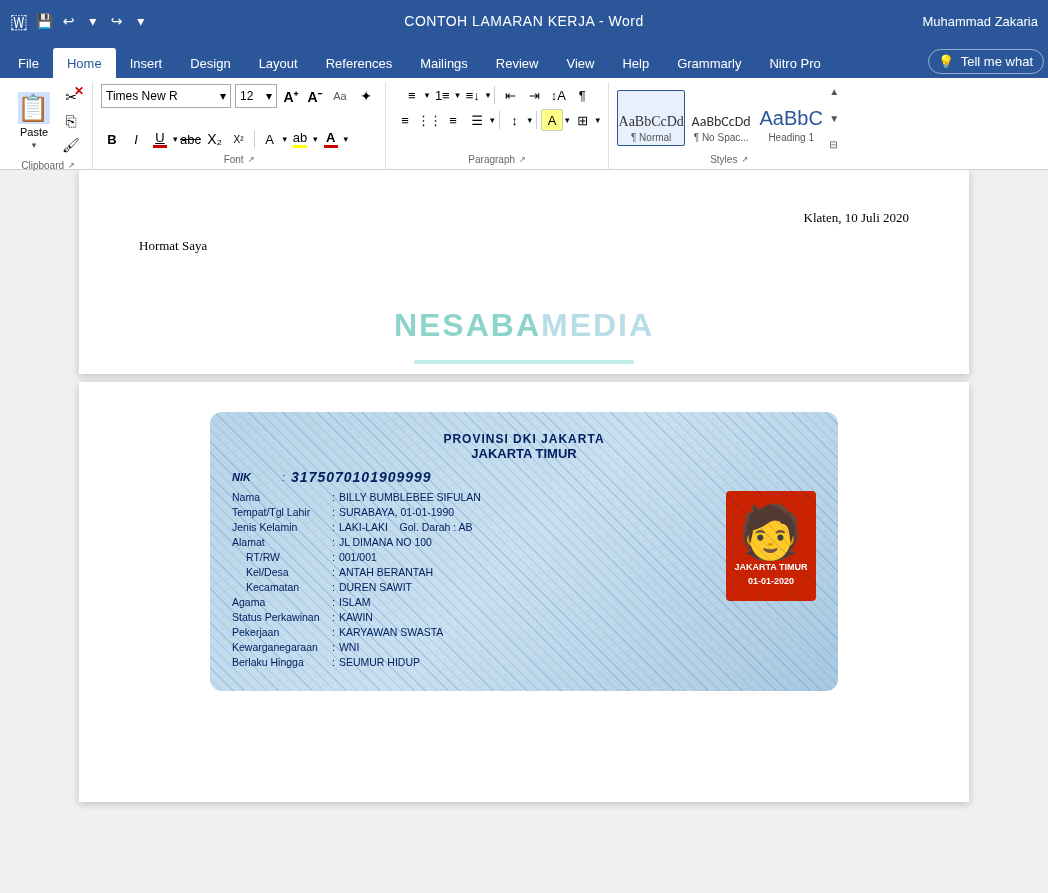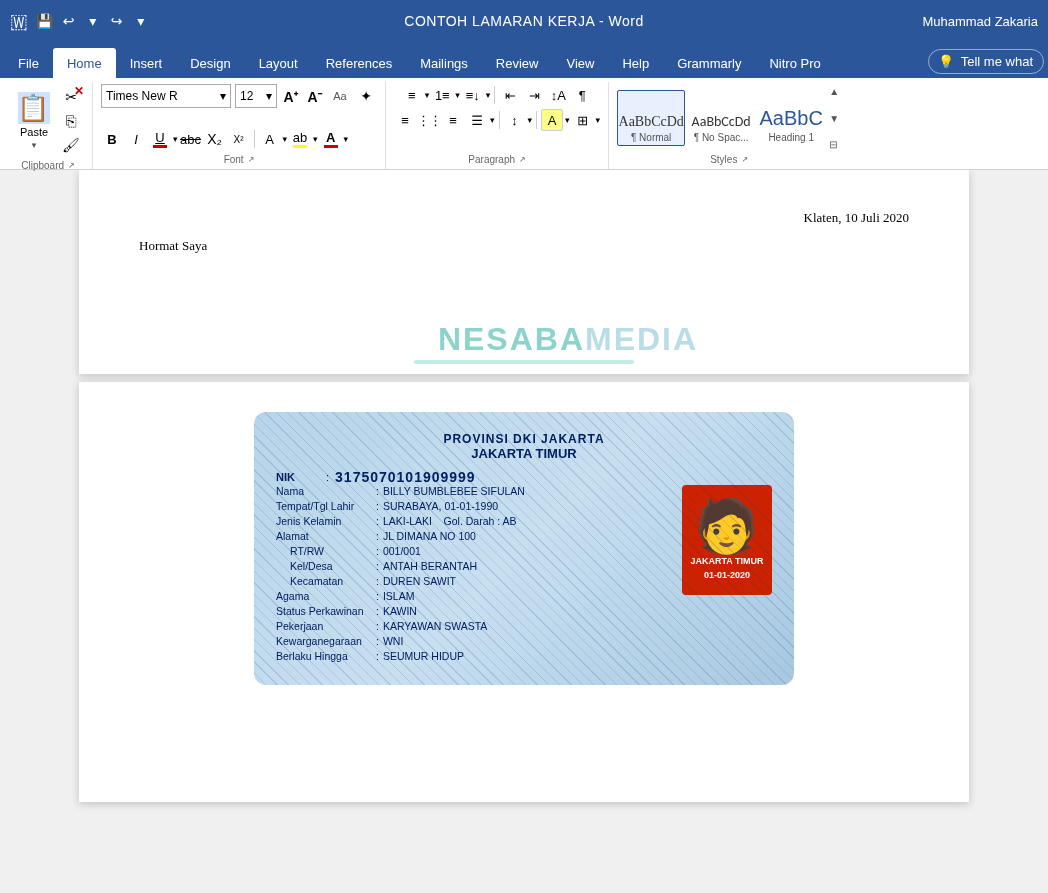--- a/index.html
+++ b/index.html
@@ -295,7 +295,7 @@
     
     .watermark {
       position: absolute;
-      bottom: 16px;
+      bottom: 30px;
       left: 50%;
       transform: translateX(-50%);
       font-size: 32px;
@@ -305,7 +305,6 @@
       font-family: Arial, sans-serif;
       white-space: nowrap;
       pointer-events: none;
-      margin-left: 44px;
     }
     .watermark-underline {
       position: absolute;

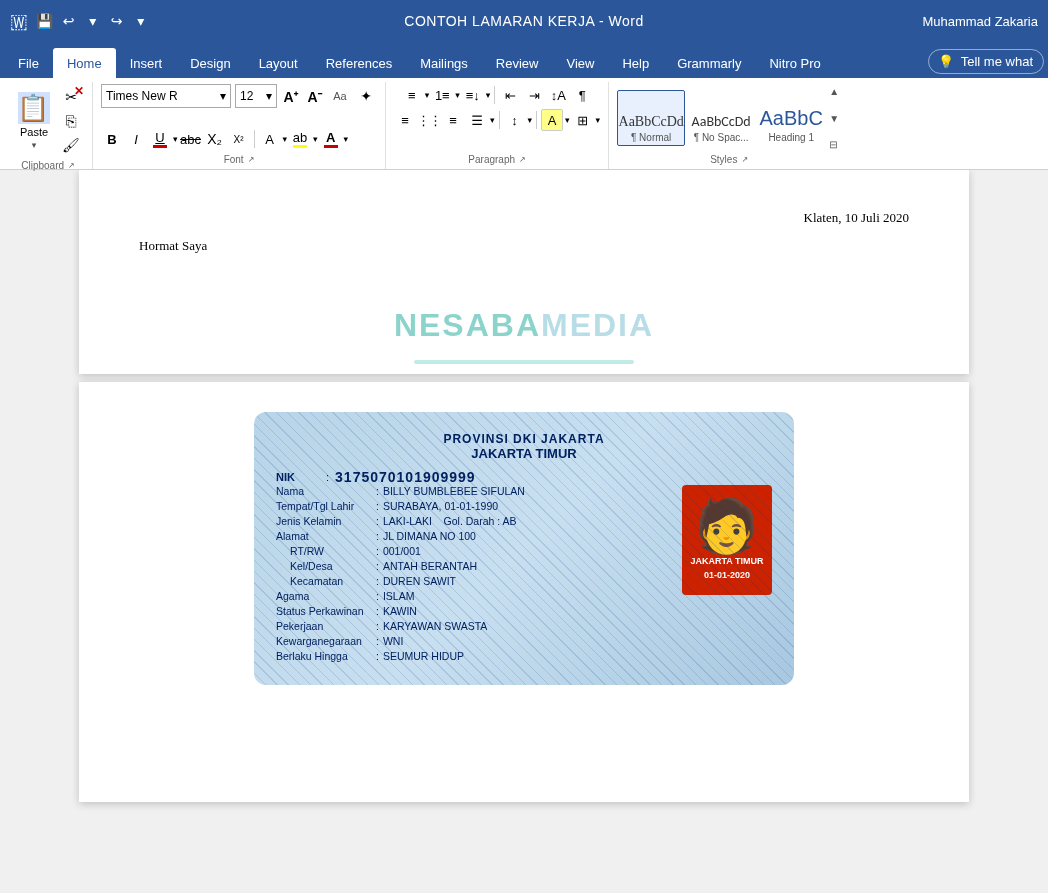--- a/index.html
+++ b/index.html
@@ -325,7 +325,7 @@
     
     .ktp-page { min-height: 420px; padding: 30px 60px; }
     .ktp-container {
-      width: 540px;
+      width: 628px;
       margin: 0 auto;
       background: linear-gradient(135deg, #b8d4e8 0%, #c8dff0 50%, #a8c8e0 100%);
       border-radius: 12px;

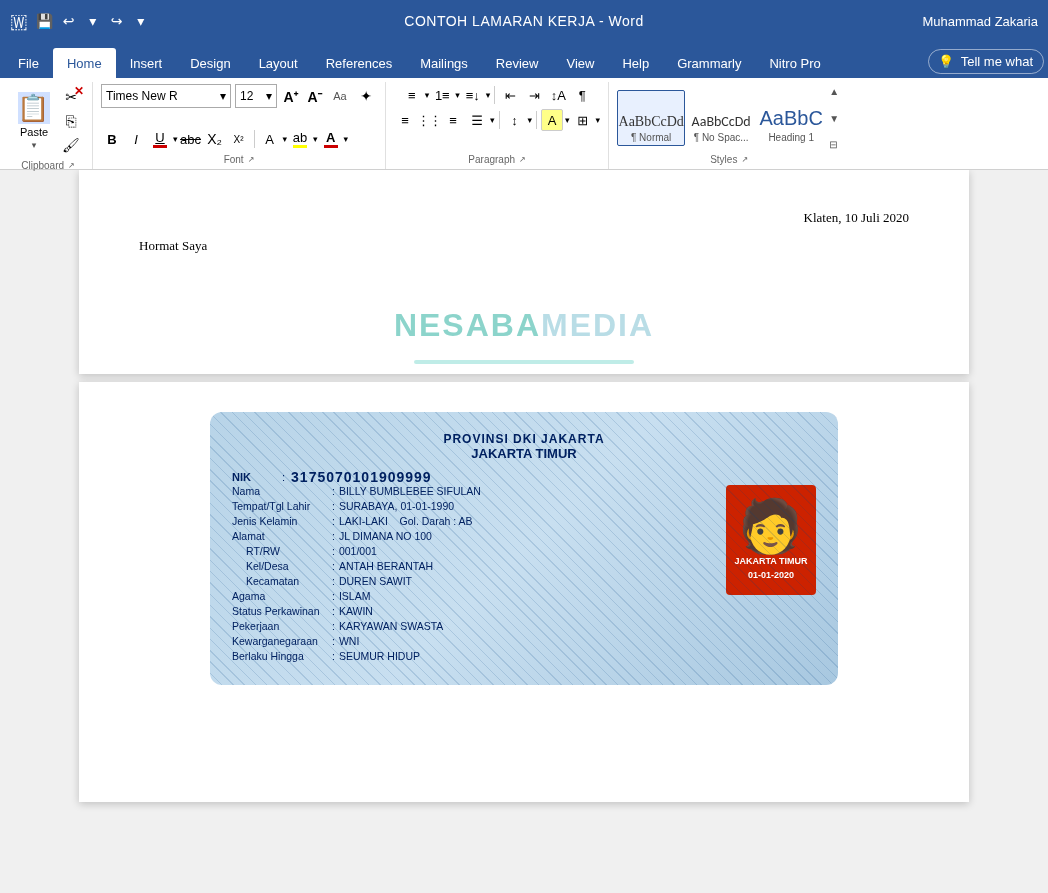--- a/index.html
+++ b/index.html
@@ -359,7 +359,8 @@
     .ktp-nik-row {
       display: flex;
       align-items: center;
-      margin-bottom: 0;
+      margin-bottom: 6px;
+      font-style: italic;
     }
     .ktp-nik-label {
       font-size: 11px;

